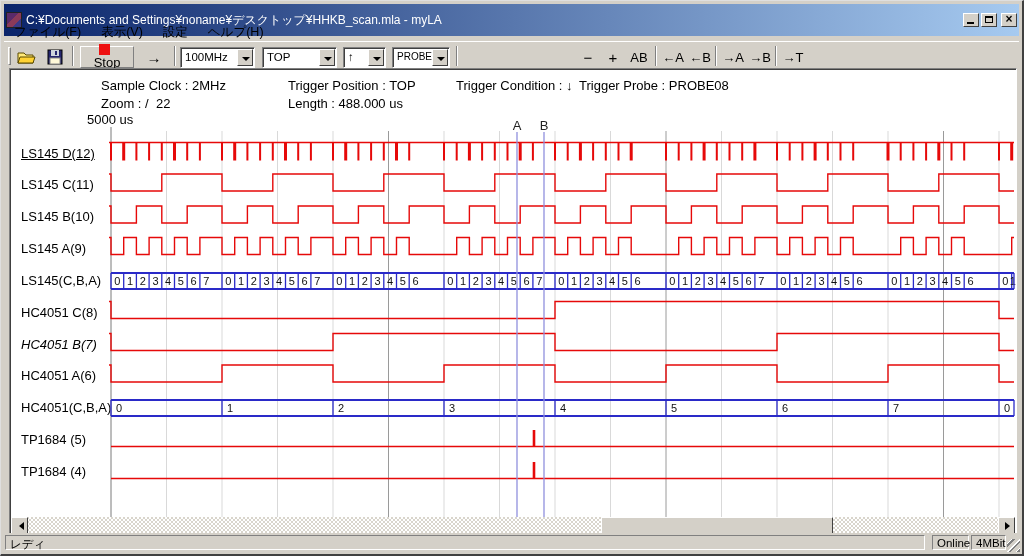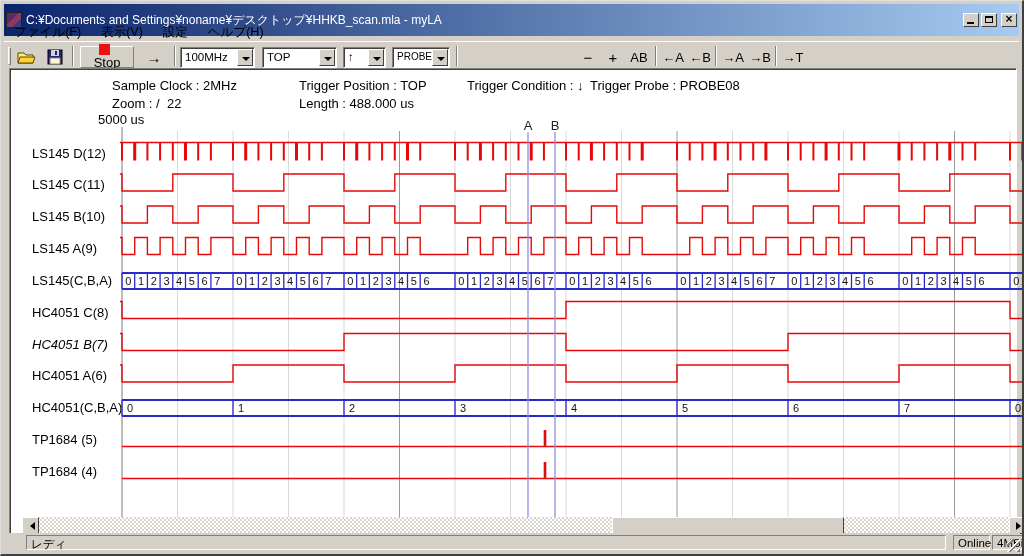--- a/index.html
+++ b/index.html
@@ -42,7 +42,7 @@
   
   #client{position:absolute;left:8px;top:67px;width:1008px;height:468px;
     background:#fff;border:1px solid;border-color:#808080 #fff #fff #808080;box-shadow:inset 1px 1px 0 #404040;}
-  #content{position:absolute;left:11px;top:0;width:900px;height:556px;pointer-events:none;padding-left:12px;}
+  #content{position:absolute;left:0;top:0;width:900px;height:556px;pointer-events:none;padding-left:12px;}
   .info-text{position:absolute;font-size:13px;color:#000;white-space:pre;}
   #timebase{position:absolute;left:86px;top:111px;font-size:13px;color:#000;}
   .chan-label{position:absolute;left:20px;font-size:13px;color:#000;white-space:nowrap;}

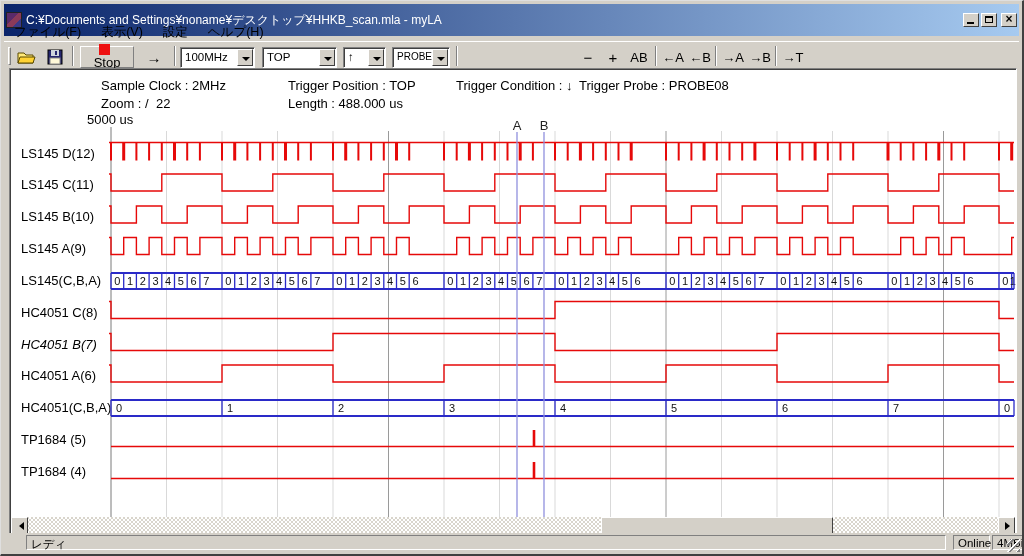--- a/index.html
+++ b/index.html
@@ -172,7 +172,7 @@
     <div class="info-text" style="left:287px;top:95px">Length : 488.000 us</div>
     <div id="timebase">5000 us</div>
     <div id="chan-labels">
-        <div class="chan-label" style="top: 144.5px;">LS145 D(12)</div>
+        <div class="chan-label" style="top: 144.5px; text-decoration: underline;">LS145 D(12)</div>
         <div class="chan-label" style="top: 176px;">LS145 C(11)</div>
         <div class="chan-label" style="top: 208px;">LS145 B(10)</div>
         <div class="chan-label" style="top: 239.5px;">LS145 A(9)</div>

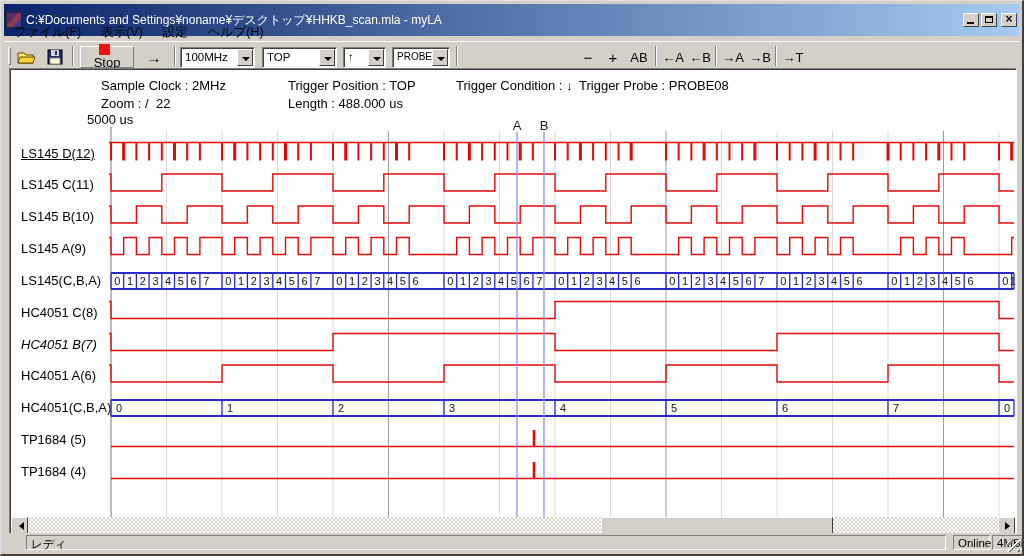--- a/index.html
+++ b/index.html
@@ -58,7 +58,7 @@
   #sb-thumb{position:absolute;left:590px;top:0;width:232px;height:17px;background:#d4d0c8;border:1px solid;border-color:#fff #404040 #404040 #fff;}
   
   #statusbar{position:absolute;left:2px;right:2px;bottom:2px;height:19px;background:#d4d0c8;font-size:11.5px;color:#000;}
-  .sb-pane{position:absolute;top:2px;height:15px;border:1px solid;border-color:#808080 #fff #fff #808080;padding:1px 4px;white-space:nowrap;margin-left:21px;}
+  .sb-pane{position:absolute;top:2px;height:15px;border:1px solid;border-color:#808080 #fff #fff #808080;padding:1px 4px;white-space:nowrap;}
   #grip{position:absolute;right:0;bottom:0;width:13px;height:13px;
     background:repeating-linear-gradient(135deg,transparent 0 3px,#fff 3px 4px,#808080 4px 6px);}
 </style>

